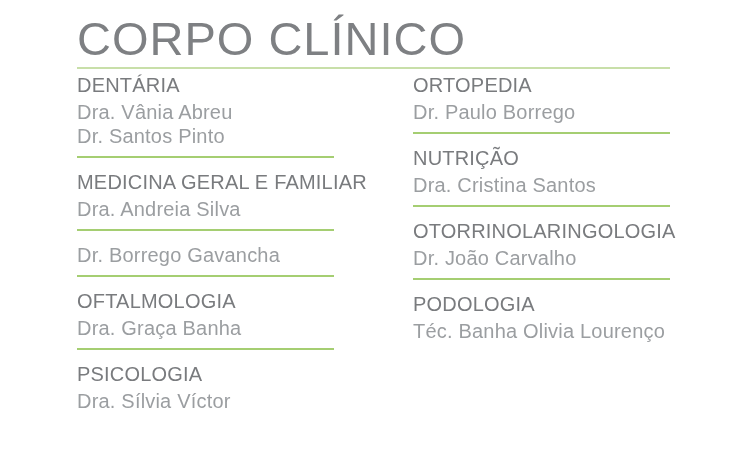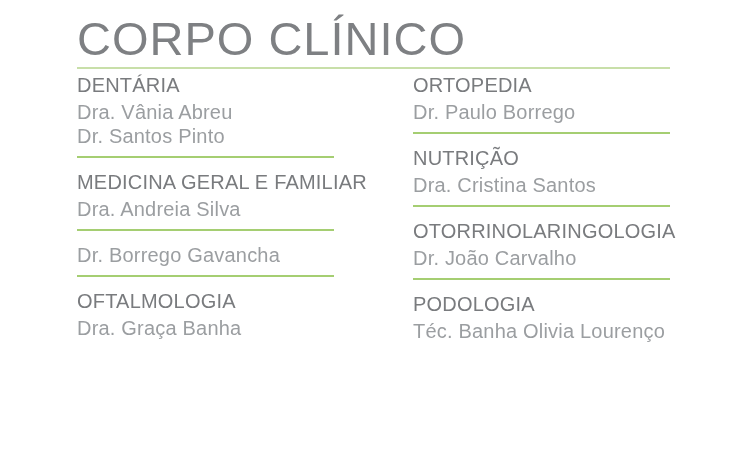--- a/index.html
+++ b/index.html
@@ -112,6 +112,13 @@
     <div class="divider"></div>
   </div>
 
+  <div class="section">
+    <h2 class="spec-title">PSICOLOGIA</h2>
+    <div class="members">
+            <p class="member">Dra. Sílvia Víctor</p>
+          </div>
+
+  </div>
 </section>
     <section class="col col-right">
   <div class="section">

